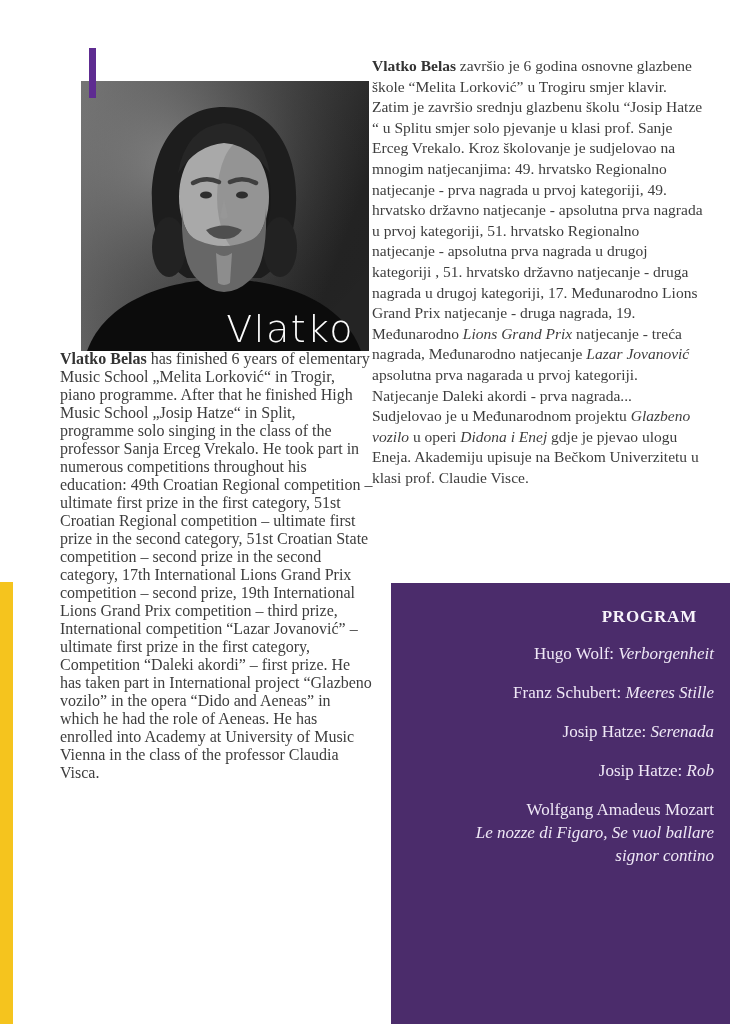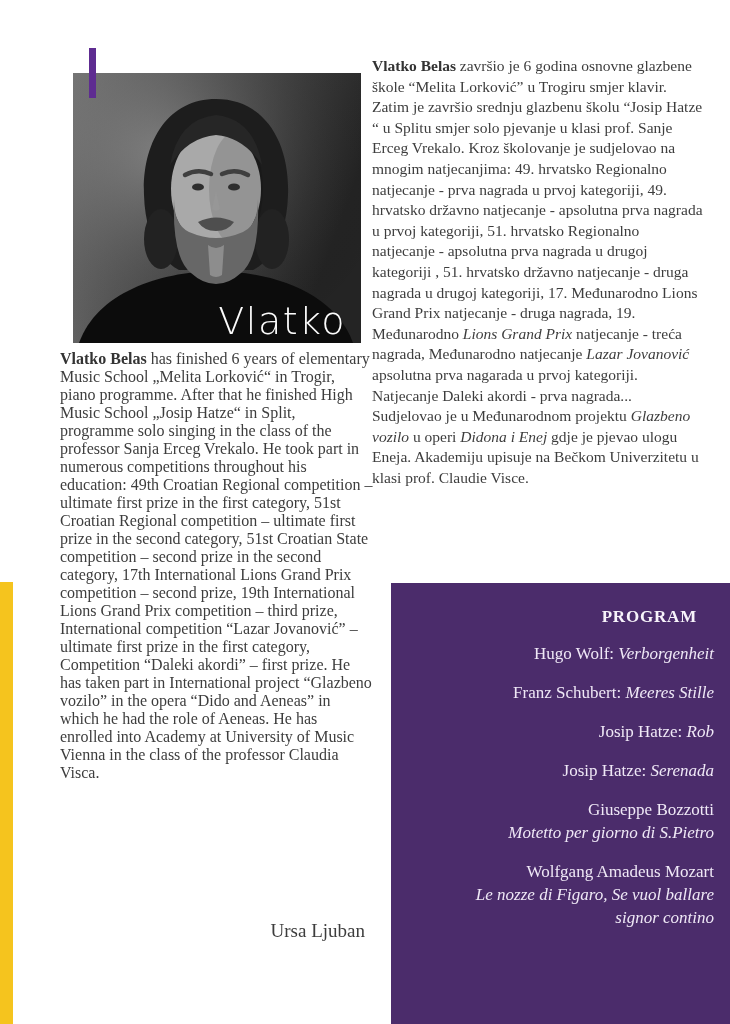--- a/index.html
+++ b/index.html
@@ -8,7 +8,7 @@
 
   .tick{position:absolute;left:89px;top:48px;width:7px;height:50px;background:var(--tick,#5E2C91);z-index:3;}
 
-  .photo{position:absolute;left:73px;top:73px;width:288px;height:270px;margin:0;z-index:1;}
+  .photo{position:absolute;left:73px;top:73px;width:288px;height:270px;margin:8px;z-index:1;}
   .photo svg{display:block;}
 
   .bio{position:absolute;margin:0;color:#3d3d3d;text-align:left;}

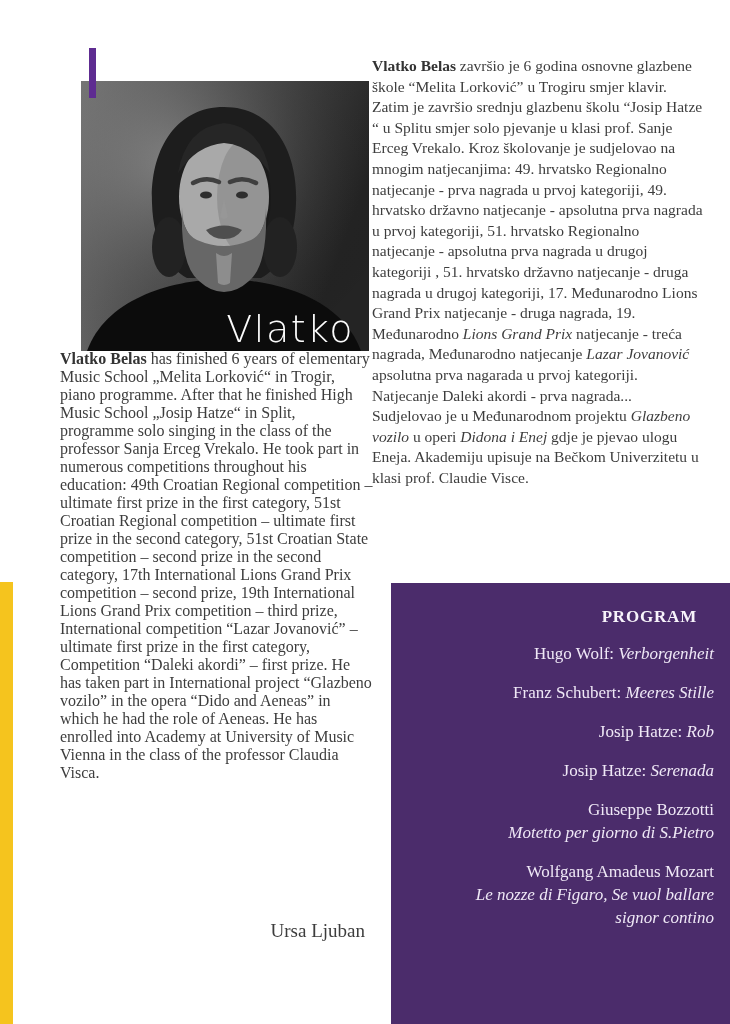--- a/index.html
+++ b/index.html
@@ -91,8 +91,8 @@
     <div class="plist">
         <div class="pitem"><span>Hugo Wolf: </span><i>Verborgenheit</i></div>
         <div class="pitem"><span>Franz Schubert: </span><i>Meeres Stille</i></div>
+        <div class="pitem"><span>Josip Hatze: </span><i>Serenada</i></div>
         <div class="pitem"><span>Josip Hatze: </span><i>Rob</i></div>
-        <div class="pitem"><span>Josip Hatze: </span><i>Serenada</i></div>
         <div class="pitem"><span>Giuseppe Bozzotti</span><br><i>Motetto per giorno di S.Pietro</i></div>
         <div class="pitem"><span>Wolfgang Amadeus Mozart</span><br><i>Le nozze di Figaro, Se vuol ballare</i><br><i>signor contino</i></div>
       </div>

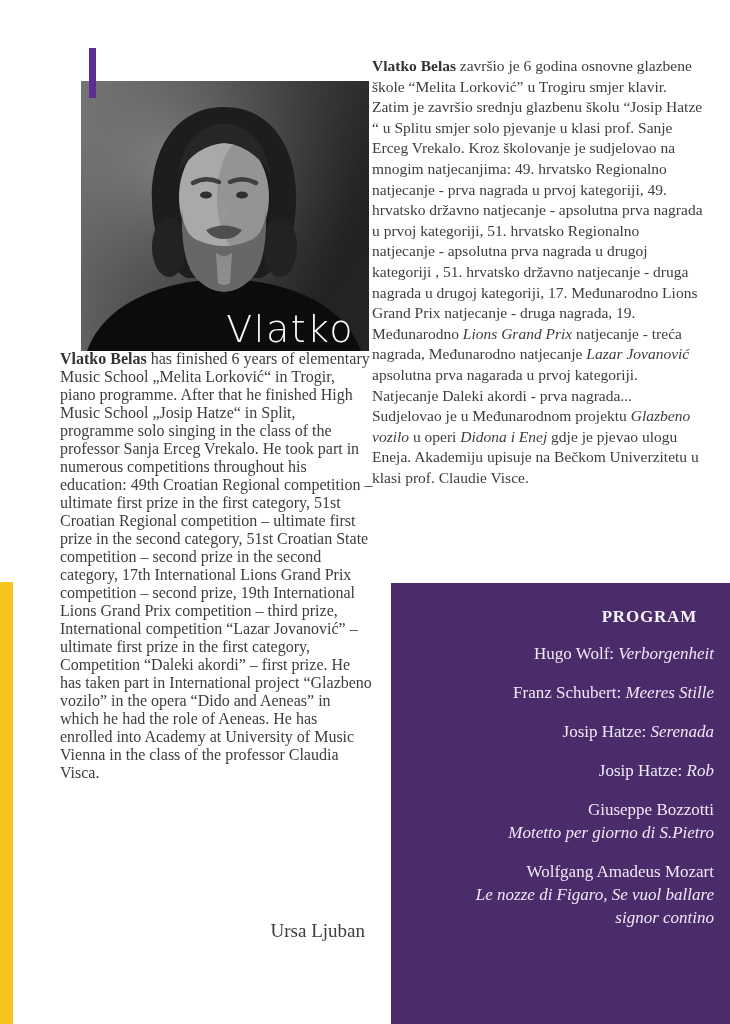--- a/index.html
+++ b/index.html
@@ -93,7 +93,6 @@
         <div class="pitem"><span>Franz Schubert: </span><i>Meeres Stille</i></div>
         <div class="pitem"><span>Josip Hatze: </span><i>Serenada</i></div>
         <div class="pitem"><span>Josip Hatze: </span><i>Rob</i></div>
-        <div class="pitem"><span>Giuseppe Bozzotti</span><br><i>Motetto per giorno di S.Pietro</i></div>
         <div class="pitem"><span>Wolfgang Amadeus Mozart</span><br><i>Le nozze di Figaro, Se vuol ballare</i><br><i>signor contino</i></div>
       </div>
   </section>

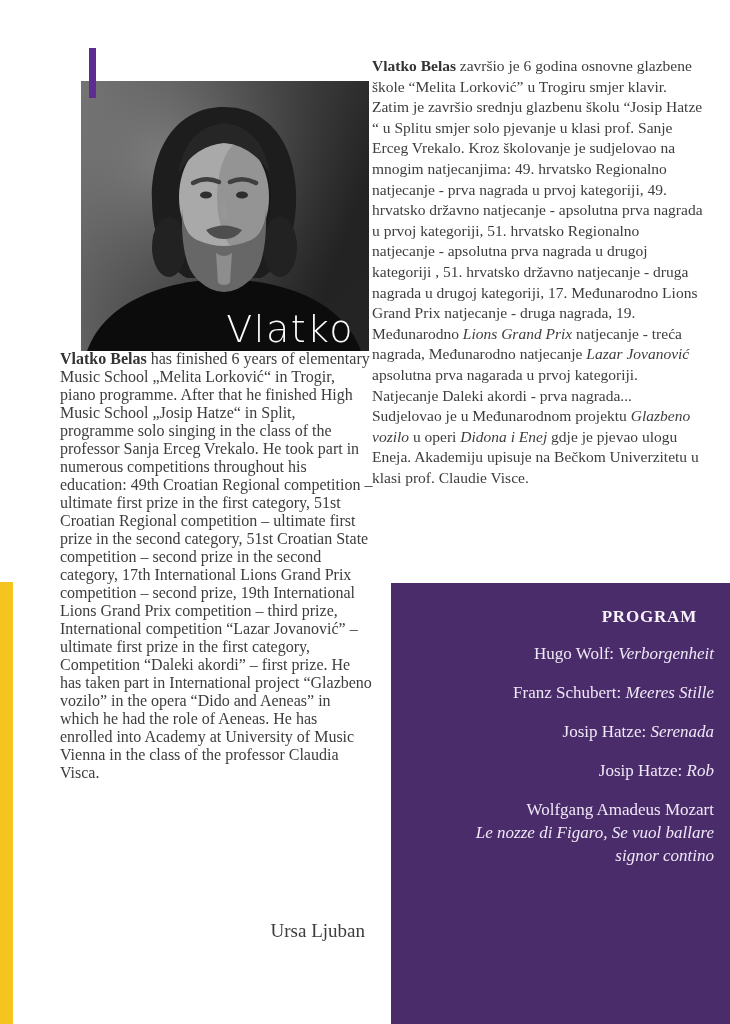--- a/index.html
+++ b/index.html
@@ -81,7 +81,6 @@
   <p class="bio bio-hr"><b>Vlatko Belas</b><span> završio je 6 godina osnovne glazbene škole “Melita Lorković” u Trogiru smjer klavir. Zatim je završio srednju glazbenu školu “Josip Hatze “ u Splitu smjer solo pjevanje u klasi prof. Sanje Erceg Vrekalo. Kroz školovanje je sudjelovao na mnogim natjecanjima: 49. hrvatsko Regionalno natjecanje - prva nagrada u prvoj kategoriji, 49. hrvatsko državno natjecanje - apsolutna prva nagrada u prvoj kategoriji, 51. hrvatsko Regionalno natjecanje - apsolutna prva nagrada u drugoj kategoriji , 51. hrvatsko državno natjecanje - druga nagrada u drugoj kategoriji, 17. Međunarodno Lions Grand Prix natjecanje - druga nagrada, 19. Međunarodno </span><i>Lions Grand Prix</i><span> natjecanje - treća nagrada, Međunarodno natjecanje </span><i>Lazar Jovanović</i><span> apsolutna prva nagarada u prvoj kategoriji. Natjecanje Daleki akordi - prva nagrada... Sudjelovao je u Međunarodnom projektu </span><i>Glazbeno vozilo</i><span> u operi </span><i>Didona i Enej</i><span> gdje je pjevao ulogu Eneja. Akademiju upisuje na Bečkom Univerzitetu u klasi prof. Claudie Visce.</span></p>
 
   <div class="accomp">
-    <div class="accomp-name">Ursa Ljuban</div>
   </div>
 
   <div class="ybar"></div>

